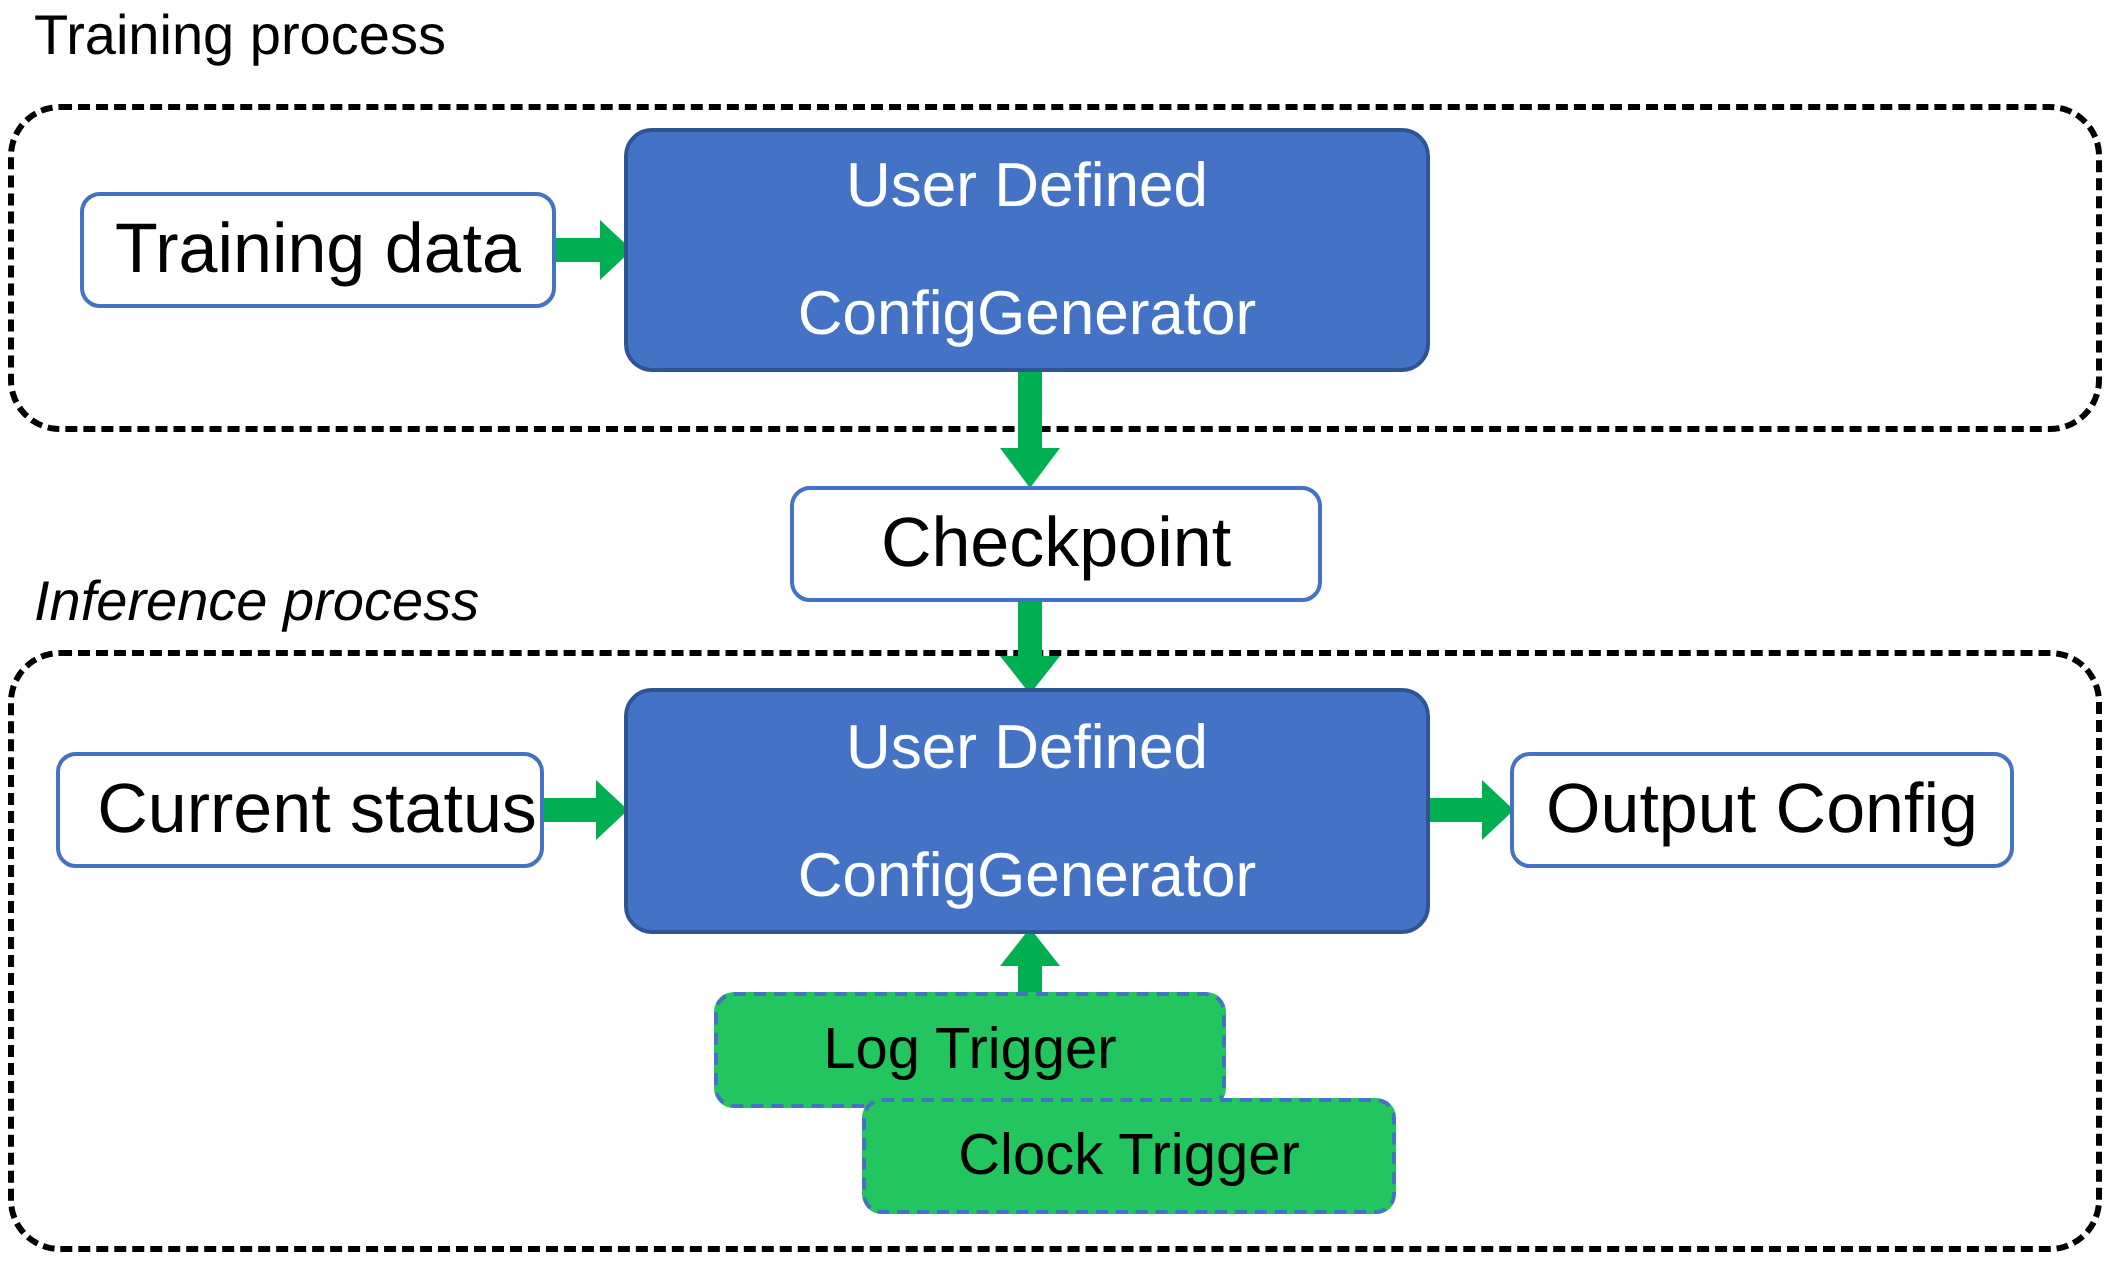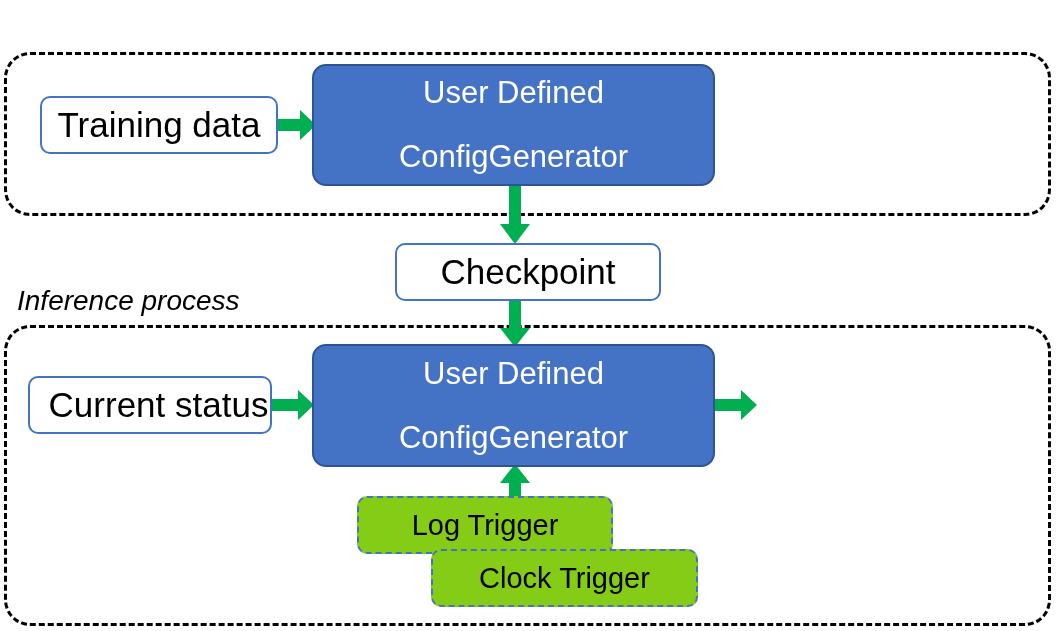--- a/index.html
+++ b/index.html
@@ -121,6 +121,7 @@
 
 <div id="canvas">
 
+  <div class="section-caption" id="caption-training">Training process</div>
 
   <div class="section-caption" id="caption-inference">Inference process</div>
 

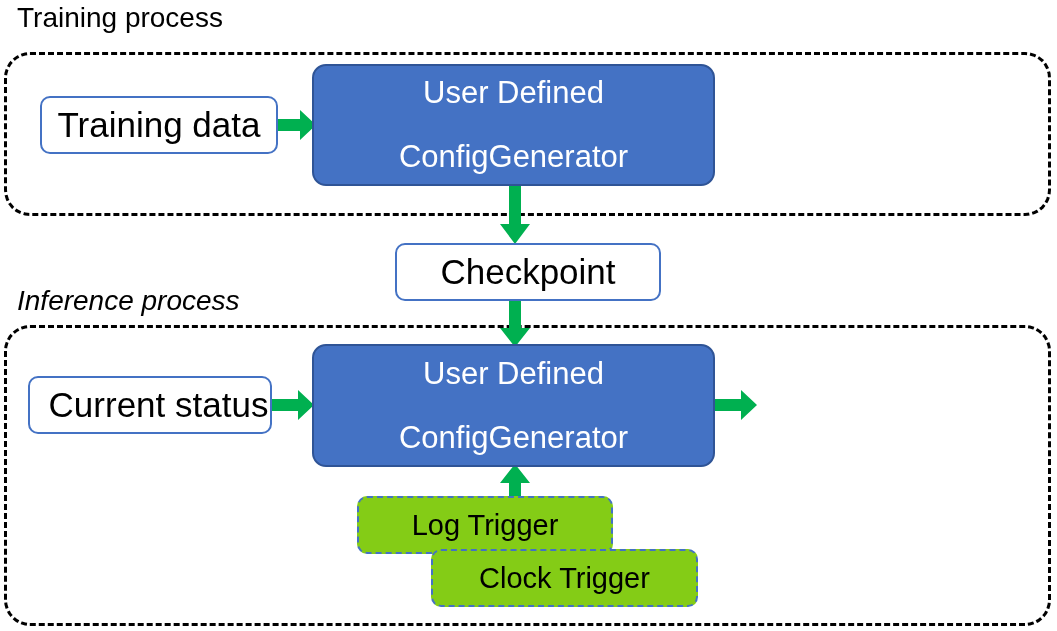--- a/index.html
+++ b/index.html
@@ -181,6 +181,9 @@
     </svg>
   </div>
 
+  <div class="plain-box" id="box-output-config">
+    <span>Output Config</span>
+  </div>
 
   <div class="arrow" id="arrow-log-trigger-to-generator">
     <svg width="34" height="40" viewBox="0 0 34 40">

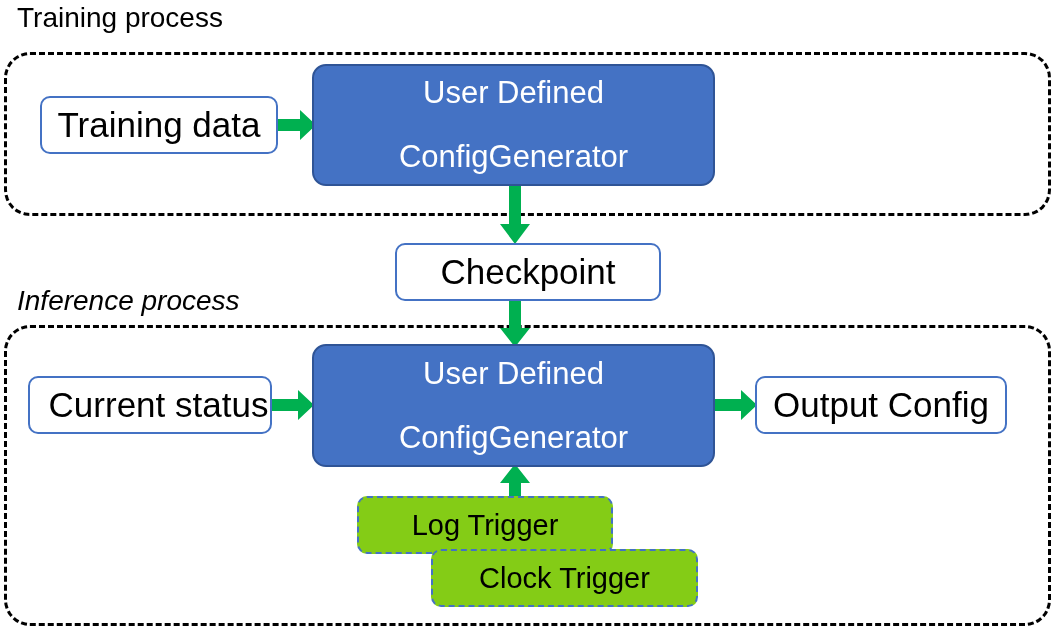--- a/index.html
+++ b/index.html
@@ -67,7 +67,7 @@
   .trigger-box {
     position: absolute;
     box-sizing: border-box;
-    background: #84cc16;
+    background: #22c55e;
     border: 2px dashed #4472C4;
     border-radius: 10px;
     display: flex;

